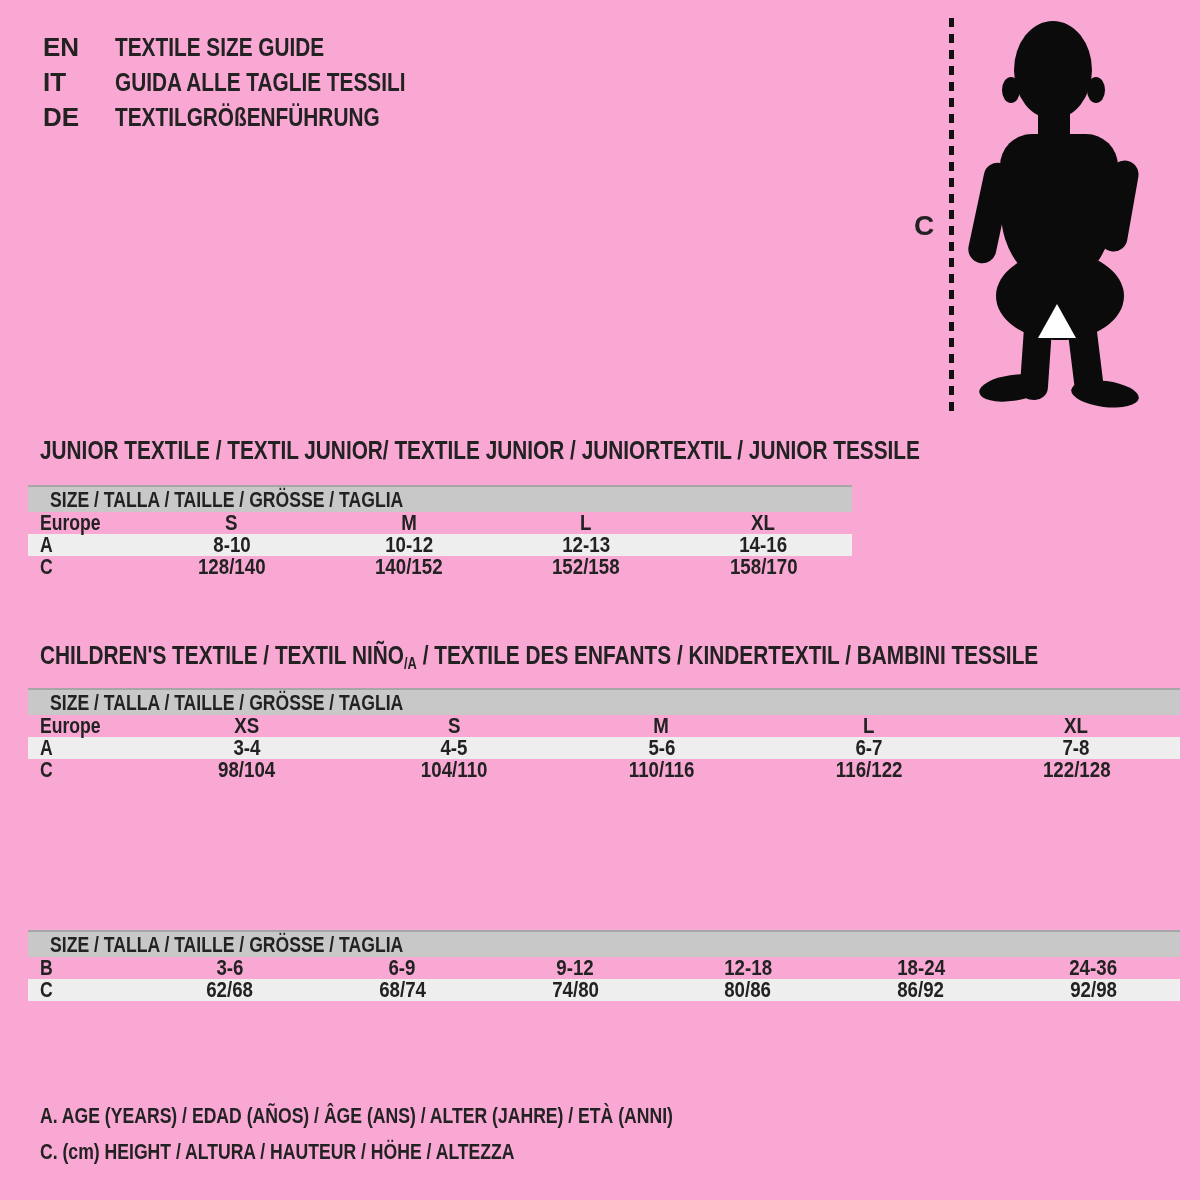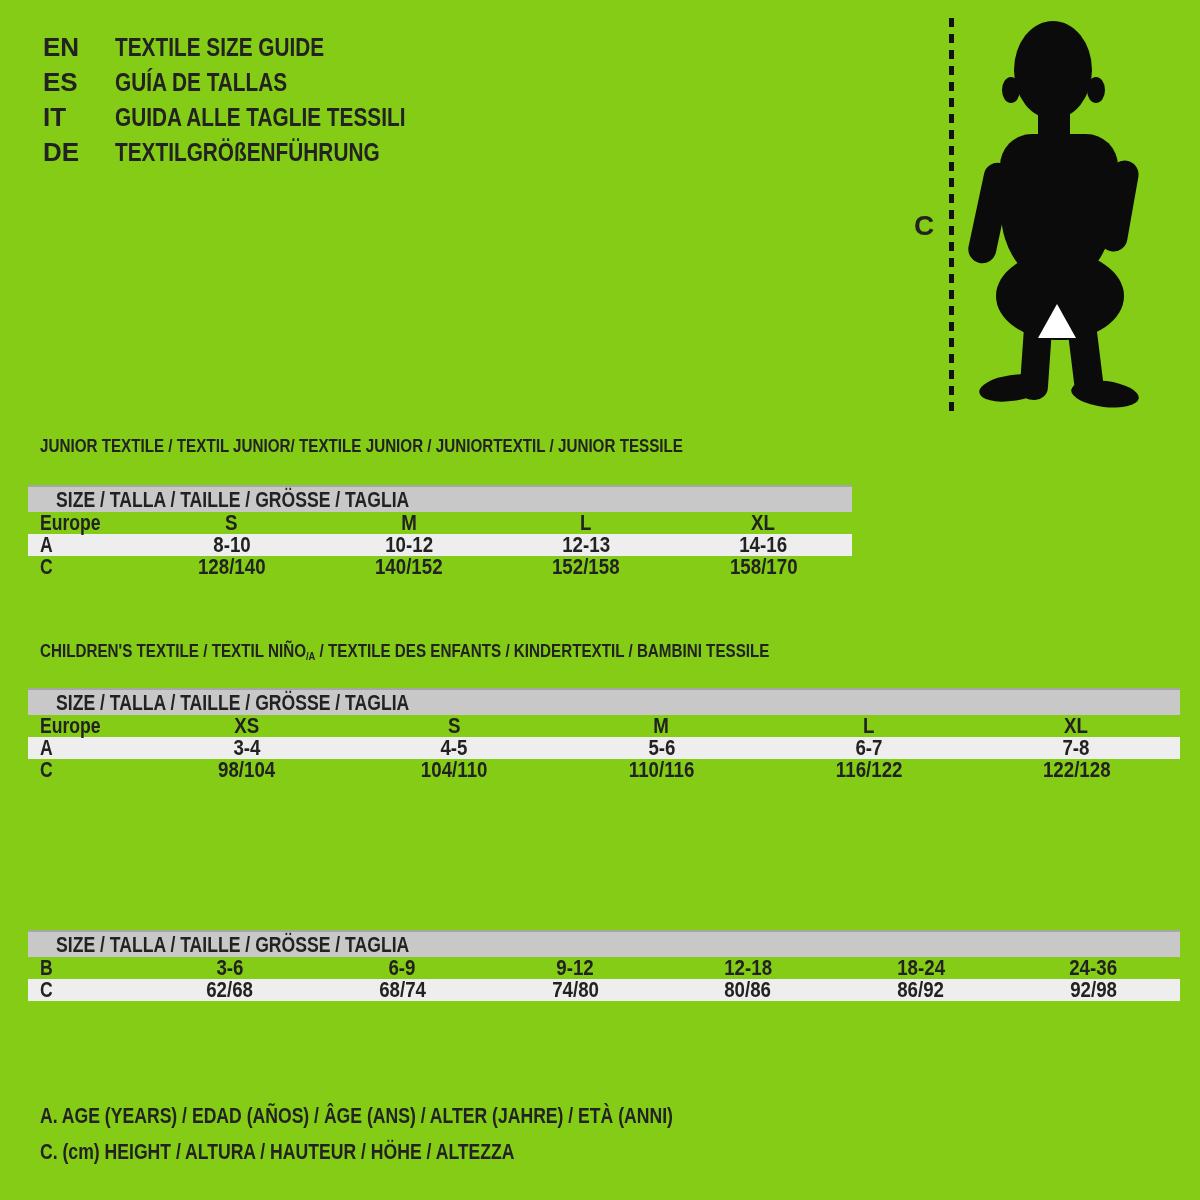--- a/index.html
+++ b/index.html
@@ -4,7 +4,7 @@
 <style>
   html,body {margin:0; padding:0; background:#ffffff;}
   .page {
-    position:relative; width:1200px; height:1200px; background:#84cc16;
+    position:relative; width:1200px; height:1200px; background:#f9a8d4;
     font-family:"Liberation Sans", sans-serif; font-weight:bold; color:#222222;
     overflow:hidden;
   }

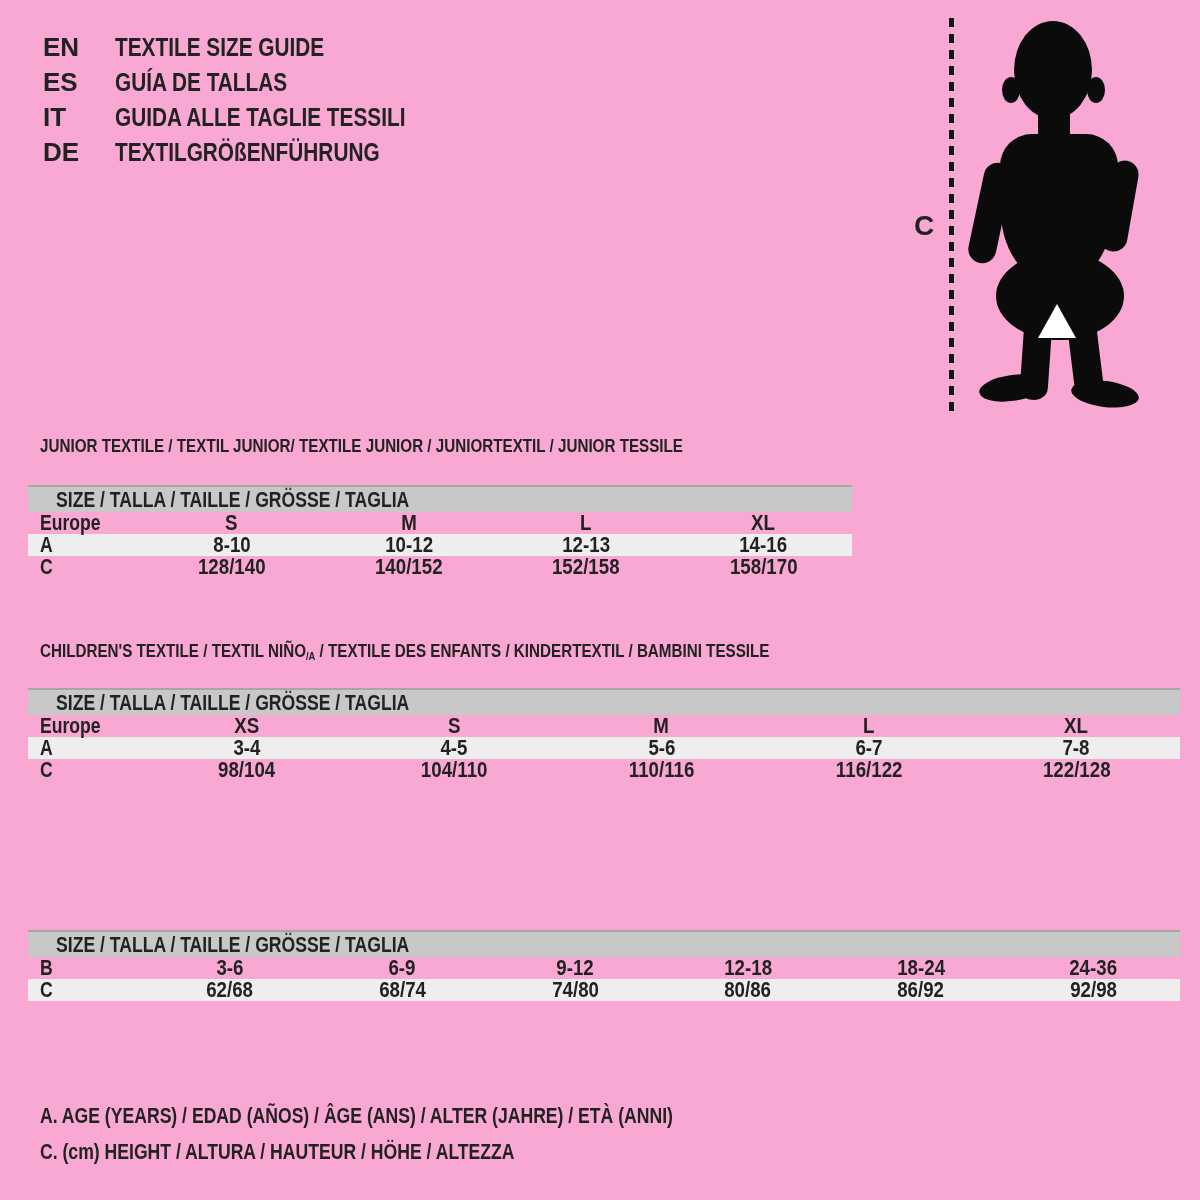--- a/index.html
+++ b/index.html
@@ -53,10 +53,6 @@
     <div class="lang-row">
       <span class="lang-code">EN</span>
       <span class="cond">TEXTILE SIZE GUIDE</span>
-    </div>
-    <div class="lang-row">
-      <span class="lang-code">ES</span>
-      <span class="cond">GUÍA DE TALLAS</span>
     </div>
     <div class="lang-row">
       <span class="lang-code">IT</span>

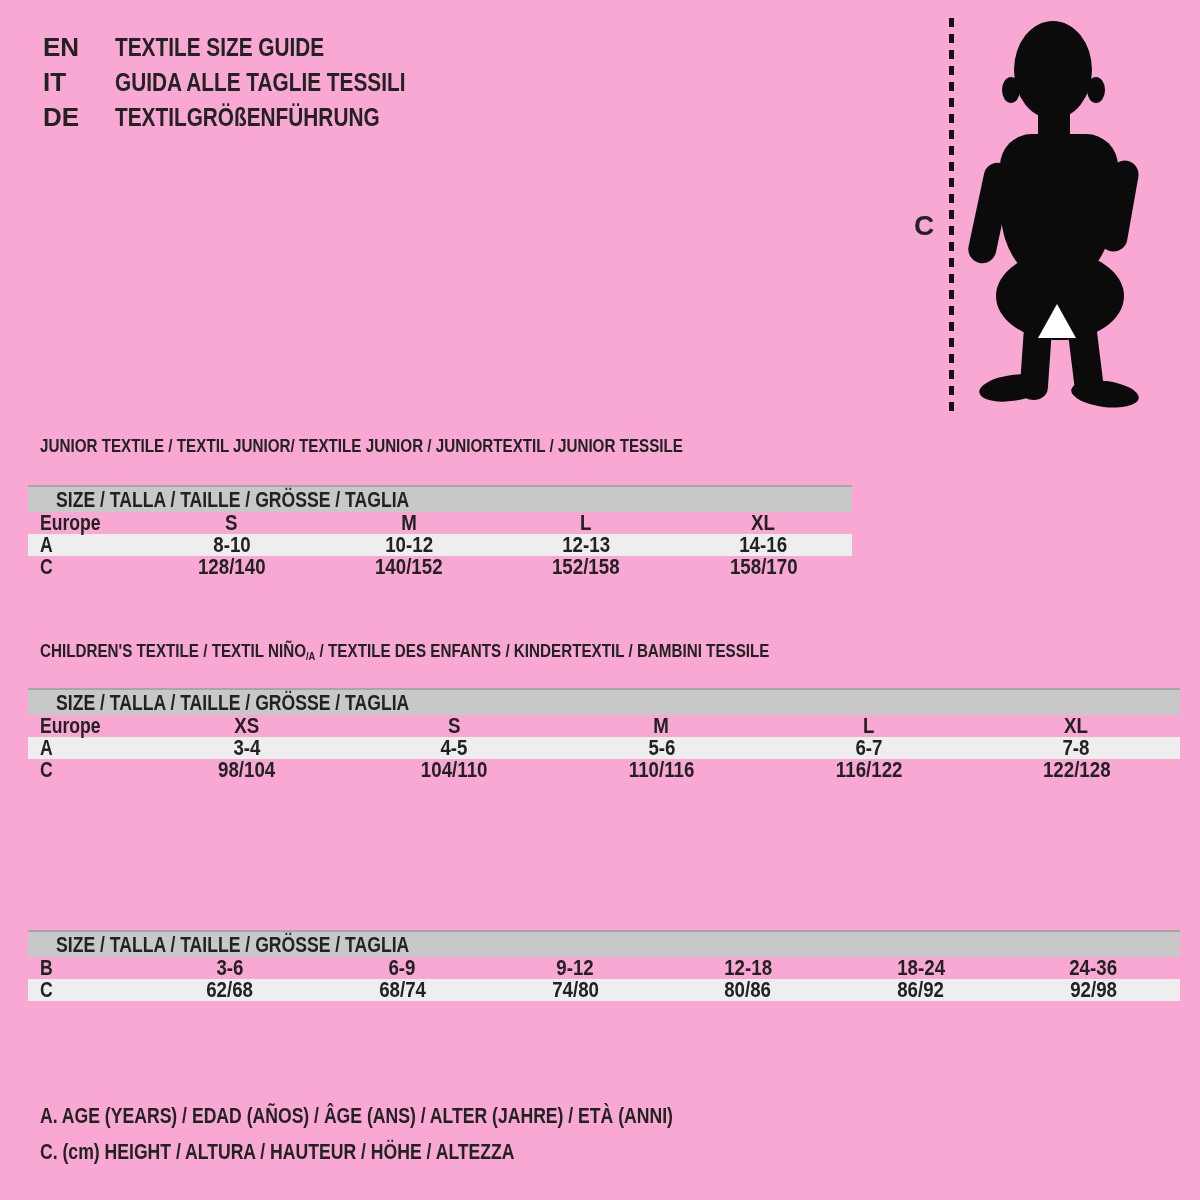--- a/index.html
+++ b/index.html
@@ -23,7 +23,7 @@
   .toddler {position:absolute; left:968px; top:16px;}
 
   
-  .heading {position:absolute; left:40px; font-size:19px; white-space:nowrap;}
+  .heading {position:absolute; left:40px; font-size:26px; white-space:nowrap;}
   .h-junior {top:435px;}
   .h-children {top:640px;}
   .h-babies {top:849px; line-height:32px;}

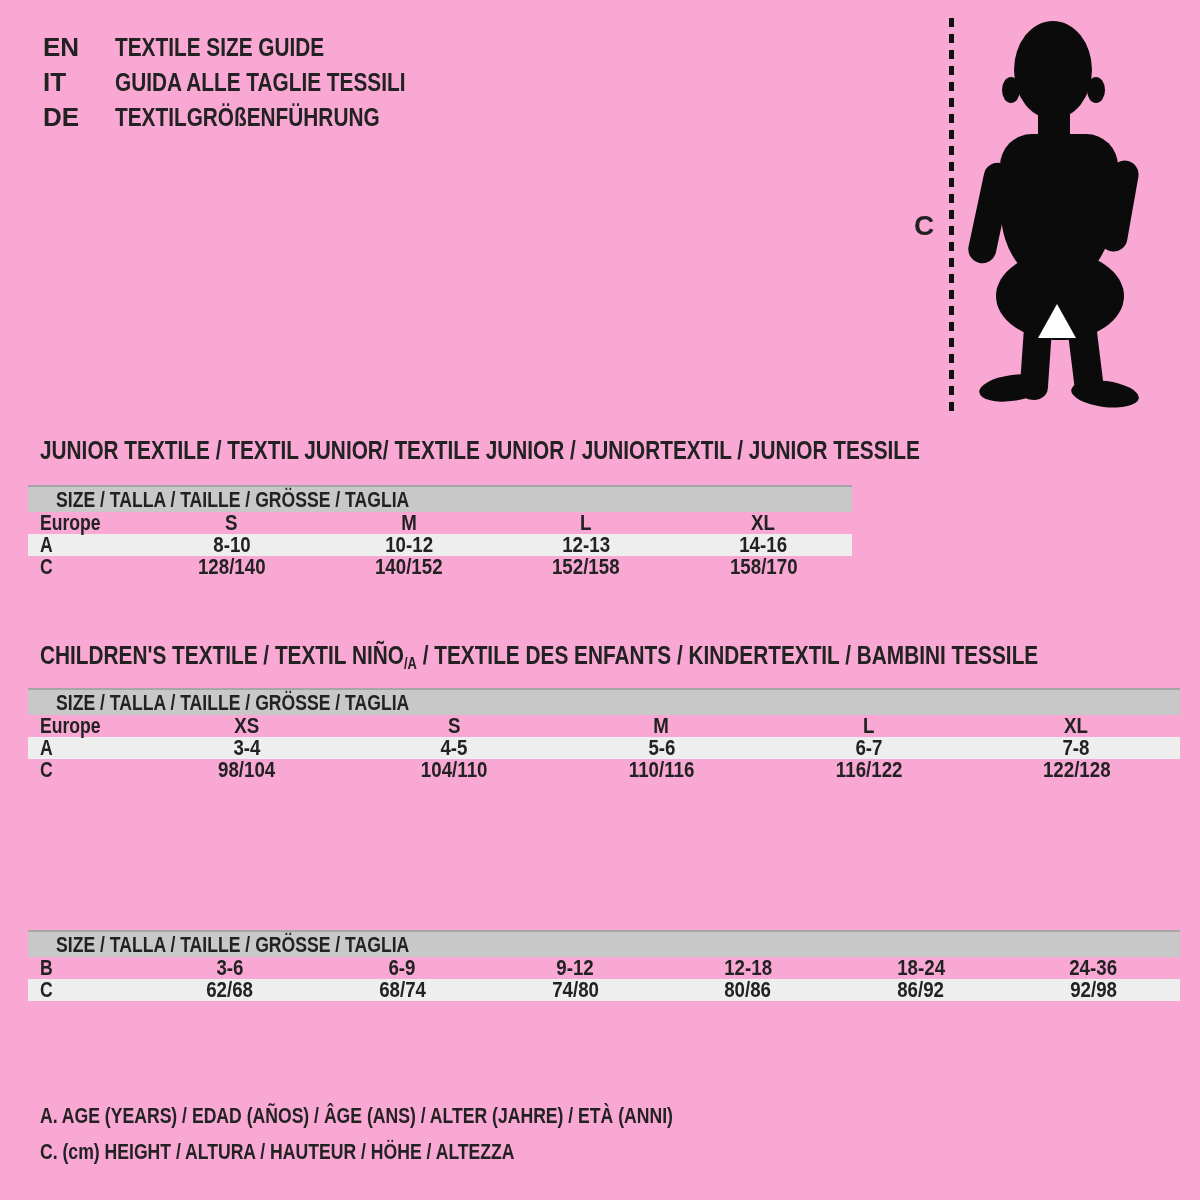--- a/index.html
+++ b/index.html
@@ -35,7 +35,7 @@
   .tbl-children {top:688px; width:1152px;}
   .tbl-babies {top:930px; width:1152px;}
   .t-header {height:27px; border-top:2px solid #a6a6a6; background:#c8c8c8;
-    display:flex; align-items:center; font-size:22px; padding-left:28px; box-sizing:border-box;}
+    display:flex; align-items:center; font-size:22px; padding-left:22px; box-sizing:border-box;}
   .t-row {display:flex; height:22px; align-items:center; font-size:22px;}
   .t-row.striped {background:#eeeeee;}
   .t-lbl {width:115px; padding-left:12px; box-sizing:border-box;}

